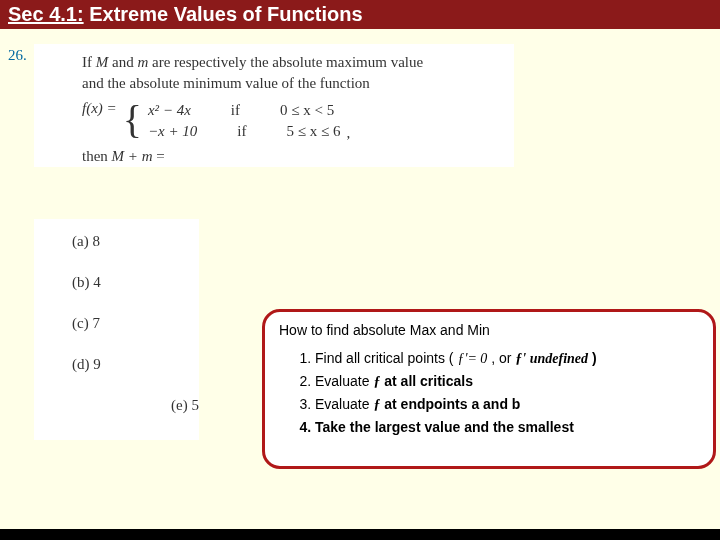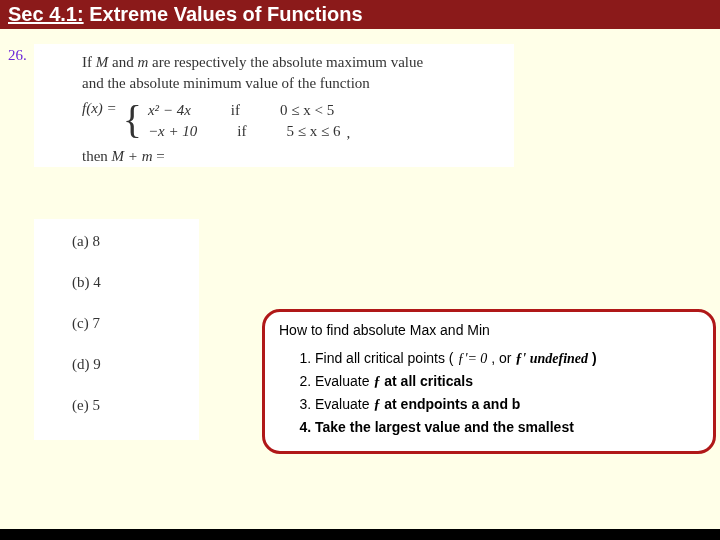--- a/index.html
+++ b/index.html
@@ -43,7 +43,7 @@
     top: 18px;
     font-family: "Times New Roman", serif;
     font-size: 15px;
-    color: #6d28d9;
+    color: #0369a1;
   }
   .qtext {
     margin-left: 48px;

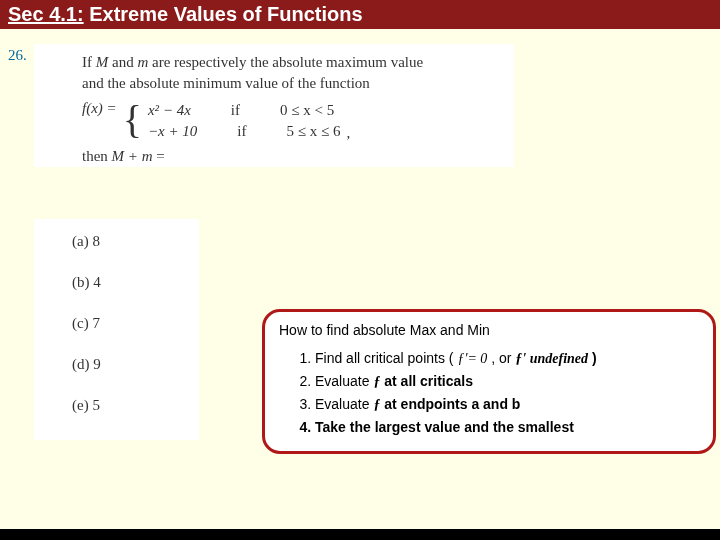--- a/index.html
+++ b/index.html
@@ -97,7 +97,7 @@
     background: white;
     border: 3px solid #B01818;
     border-radius: 18px;
-    padding: 10px 14px 11px 14px;
+    padding: 10px 14px 26px 14px;
     font-size: 14px;
   }
   .hint-title {

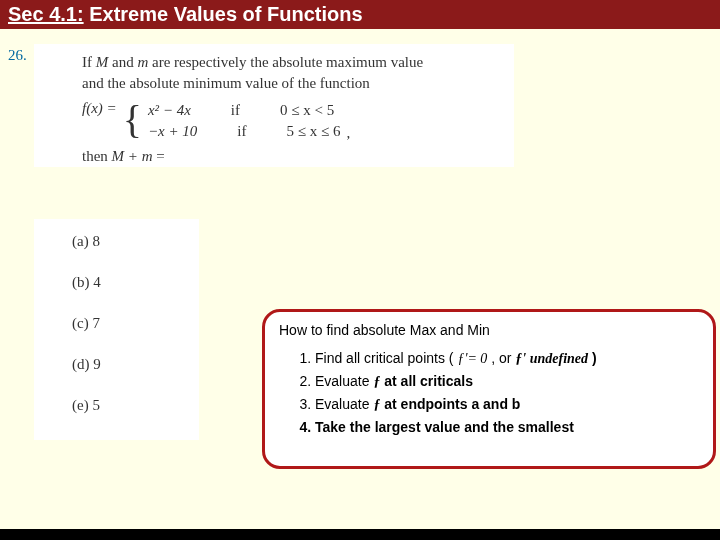--- a/index.html
+++ b/index.html
@@ -88,7 +88,7 @@
   .choice {
     margin: 0 0 24px 38px;
   }
-  .choice:last-child { margin-bottom: 6px; }
+  .choice:last-child { margin-bottom: 6px; text-align: right; }
   .hint-box {
     position: absolute;
     left: 262px;

